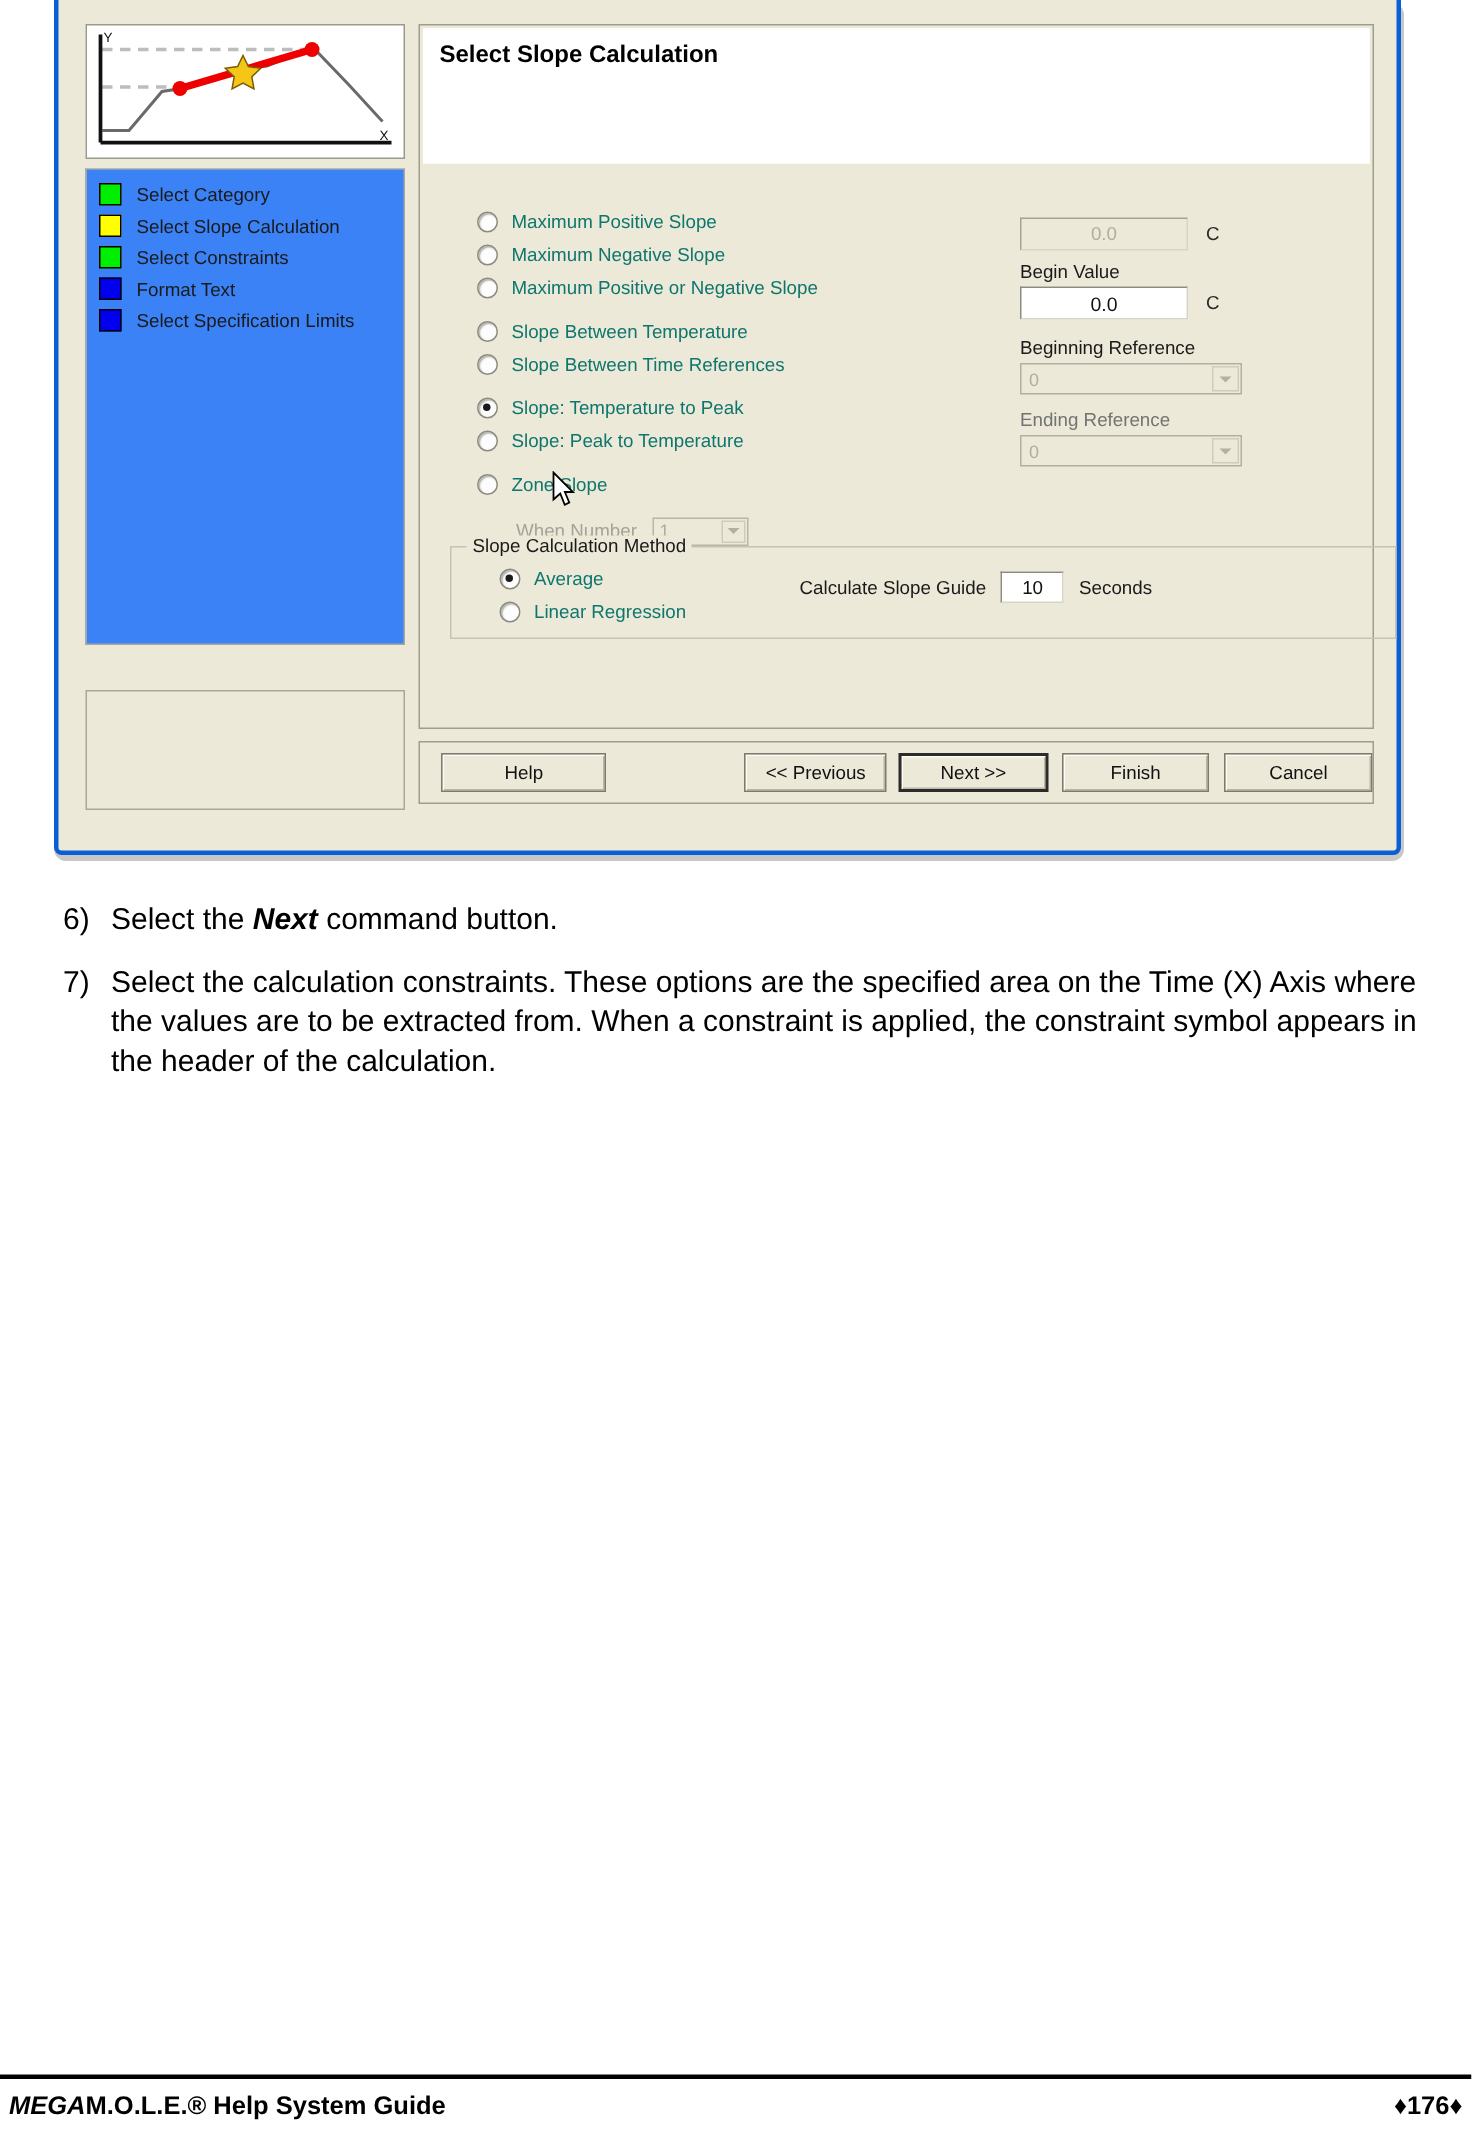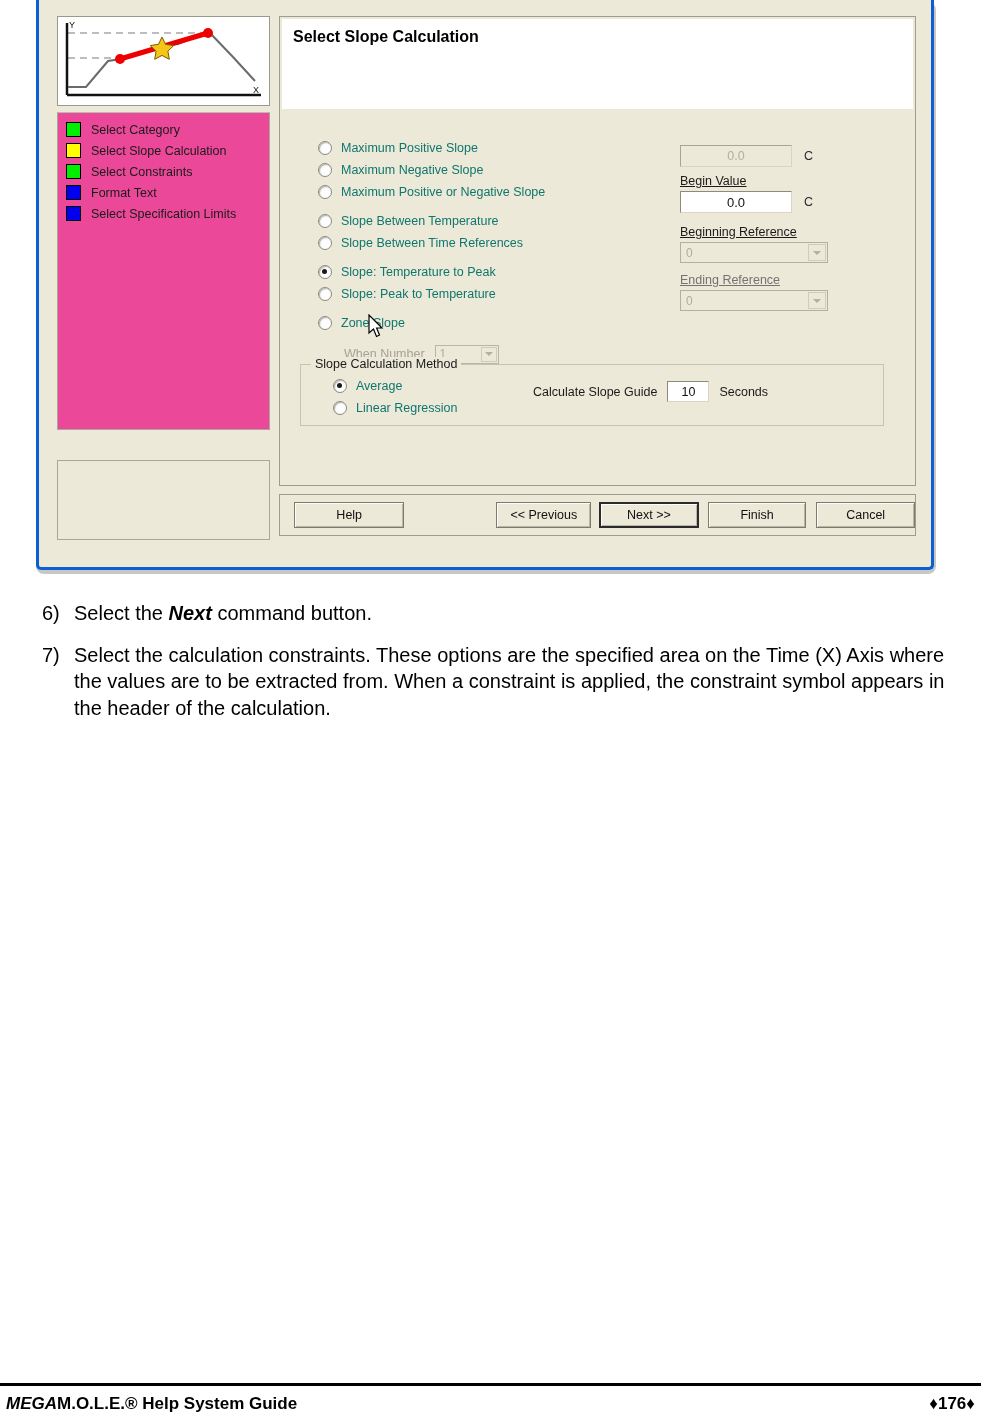--- a/index.html
+++ b/index.html
@@ -52,7 +52,7 @@
   }
   .steps{
     position:absolute;left:0;top:96px;width:213px;height:318px;
-    background:#ec4899;border:1px solid #aaa79a;box-sizing:border-box;
+    background:#3b82f6;border:1px solid #aaa79a;box-sizing:border-box;
     border-top-color:#bdbab0;padding:6px 0 0 8px;
   }
   .step{display:flex;align-items:center;height:21px;}

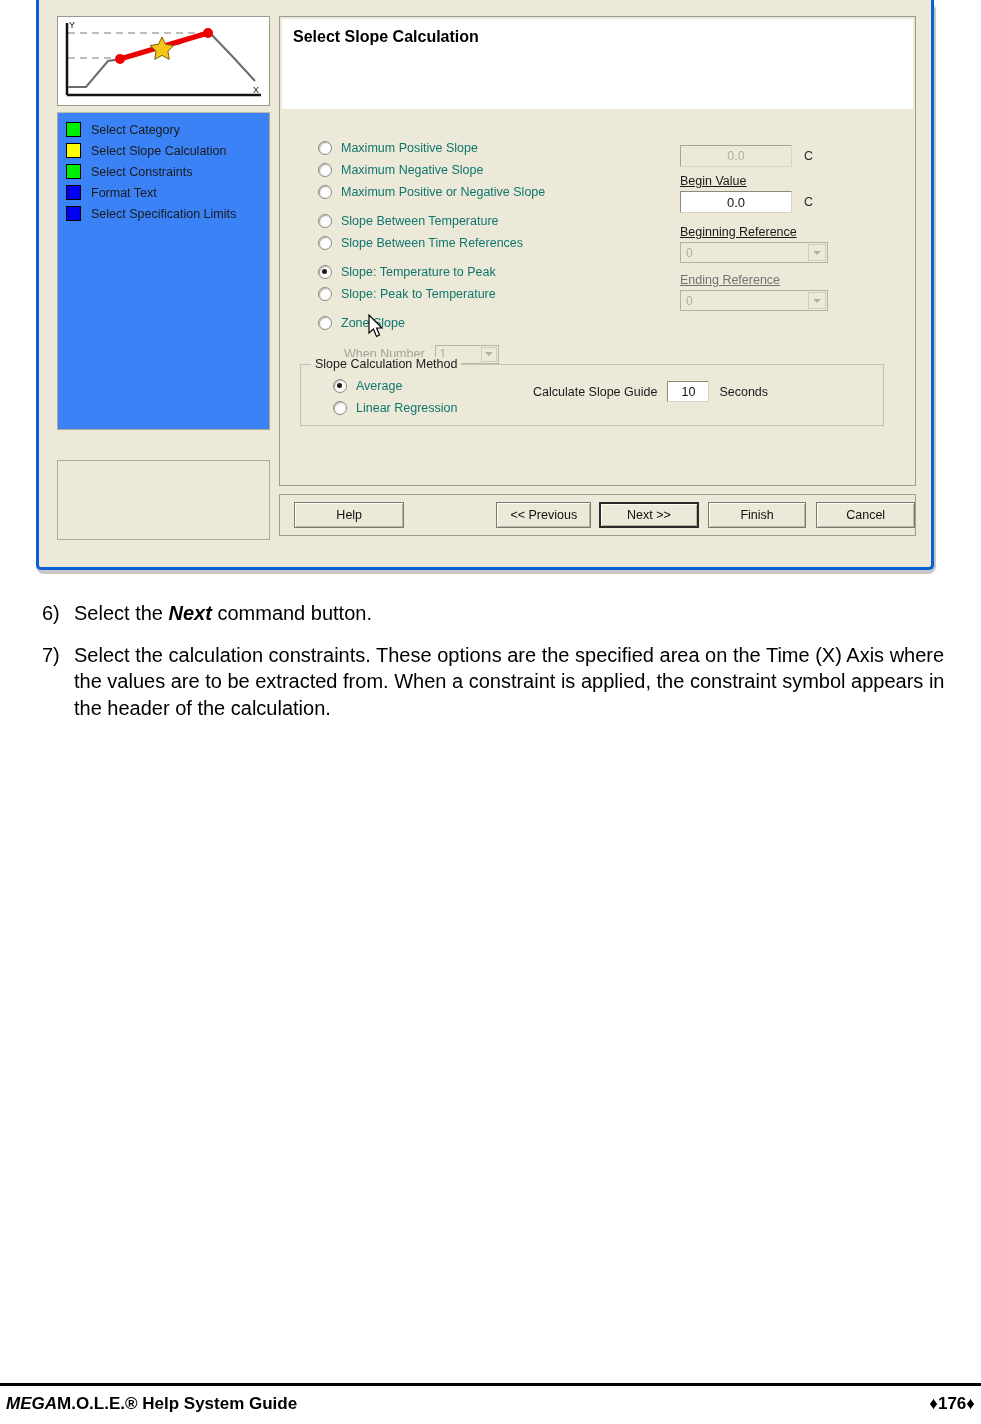--- a/index.html
+++ b/index.html
@@ -124,7 +124,7 @@
   }
   .txt-on span{font-size:13px;color:#111;}
   .unit{font-size:12.5px;color:#2a2a2a;margin-left:12px;}
-  .fld-label{font-size:12.5px;color:#1a1a1a;margin:7px 0 3px 0;text-decoration:underline;}
+  .fld-label{font-size:12.5px;color:#1a1a1a;margin:7px 0 3px 0;}
   .fld-label.dim{color:#737373;}
   .combo-wide{
     width:148px;height:21px;background:#ece9d8;border:1px solid #b3af a2;

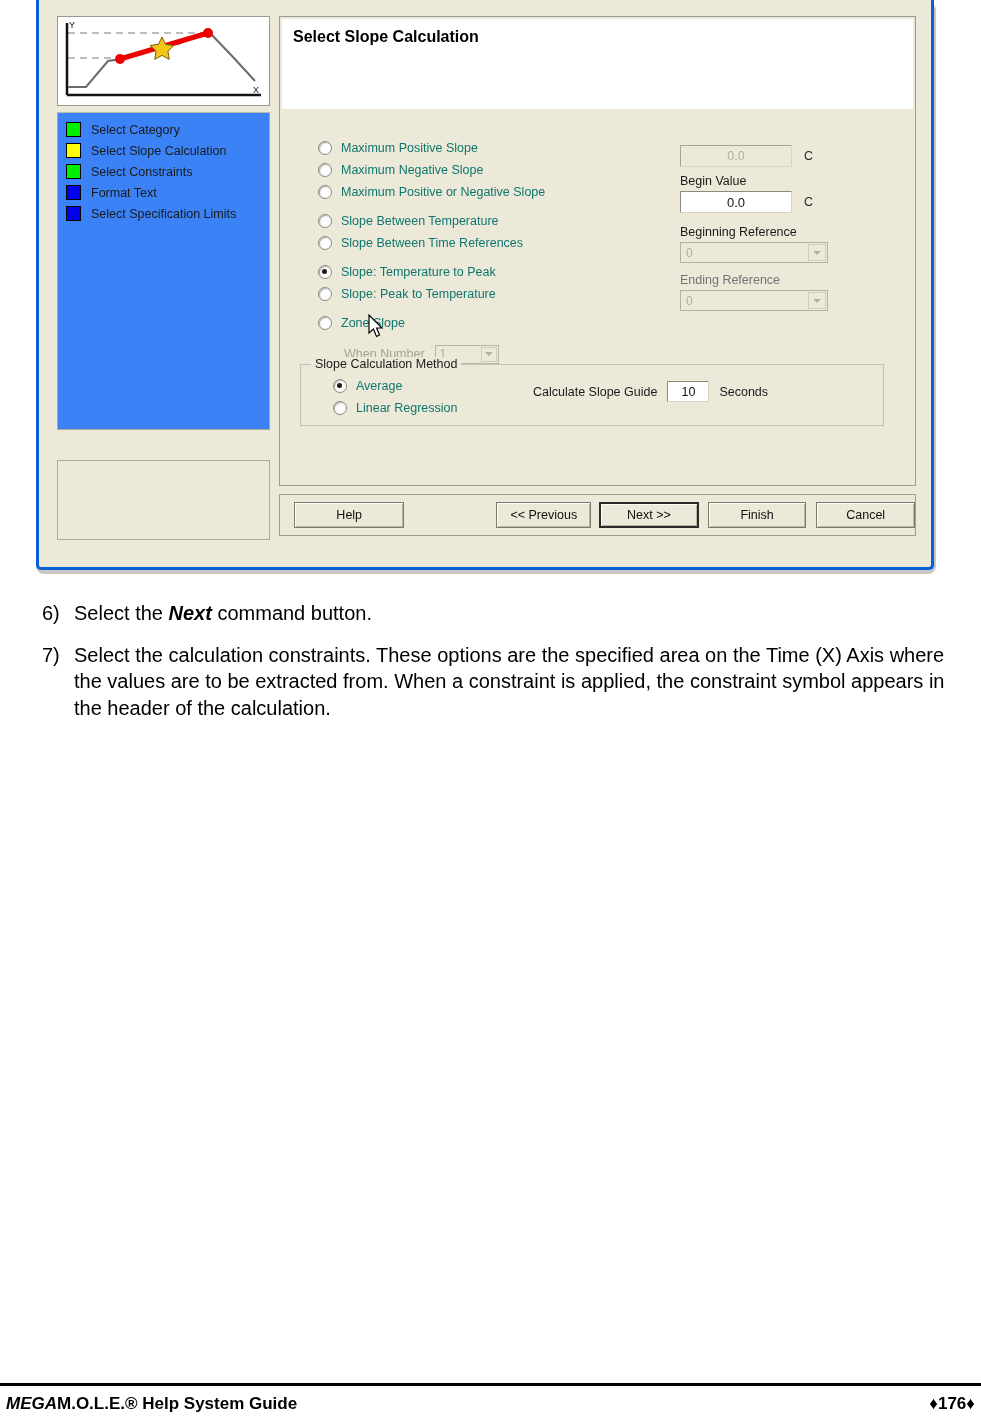--- a/index.html
+++ b/index.html
@@ -135,7 +135,7 @@
 
   
   .groupbox{
-    position:absolute;left:20px;top:253px;width:584px;height:62px;
+    position:absolute;left:20px;top:253px;width:631px;height:62px;
     border:1px solid #c6c2b4;box-sizing:border-box;
   }
   .gb-title{

